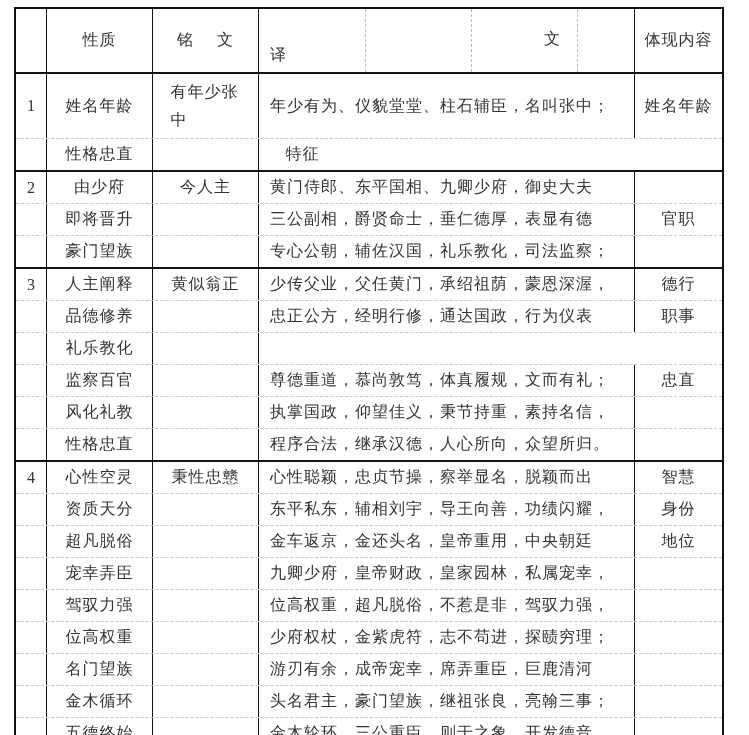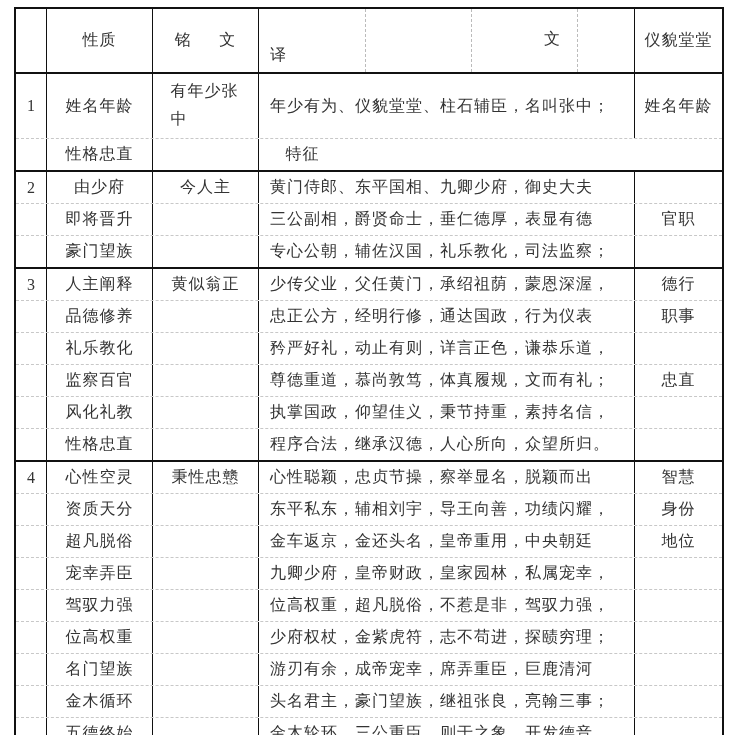--- a/index.html
+++ b/index.html
@@ -12,7 +12,7 @@
           font-size: 16px; letter-spacing: 1px; white-space: nowrap; }
   .c0 { width: 31px; border-right: 1.5px solid #111; justify-content: flex-start; padding-left: 11px; font-family: "Liberation Serif", serif; font-size: 16px; }
   .c1 { width: 106px; border-right: 1.5px solid #111; }
-  .c2 { width: 106px; border-right: 1.5px solid #111; font-family: Liberation Mono, monospace; }
+  .c2 { width: 106px; border-right: 1.5px solid #111; }
   .c3 { width: 376px; border-right: 1.5px solid #111; justify-content: flex-start; padding-left: 11px; }
   .c4 { width: 87px; }
   .hdr { height: 63px; border-bottom: 2px solid #111; }

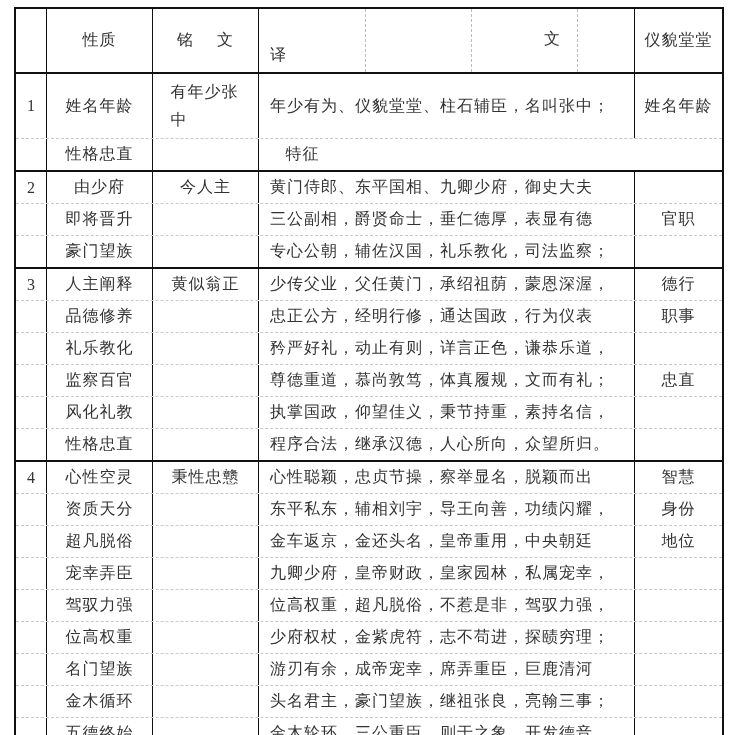--- a/index.html
+++ b/index.html
@@ -41,7 +41,7 @@
       <span class="hdr-dash" style="left:318px"></span>
       <span class="hdr-wen">文</span>
     </div>
-    <div class="cell c4">仪貌堂堂</div>
+    <div class="cell c4">体现内容</div>
   </div>
 
   <div class="group">

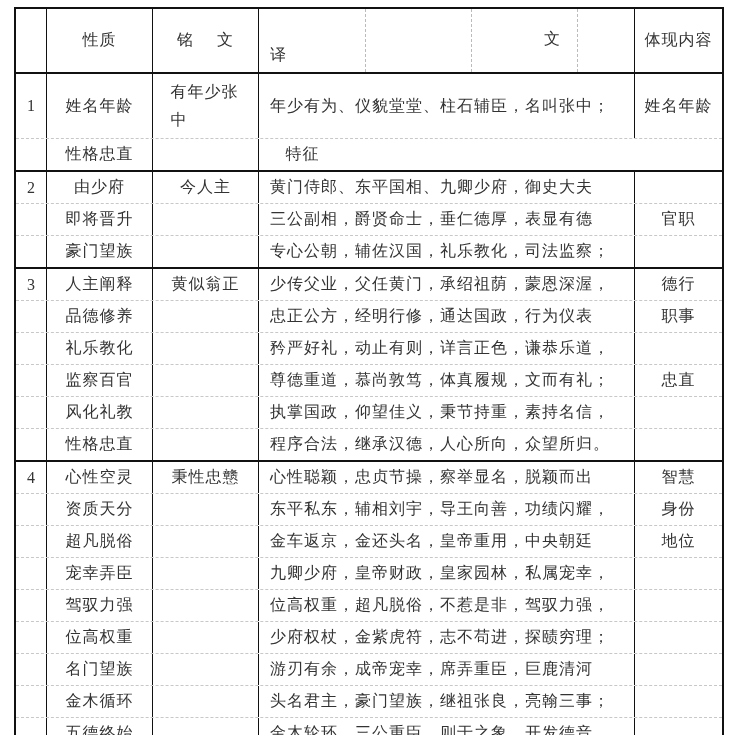--- a/index.html
+++ b/index.html
@@ -105,7 +105,6 @@
       <div class="cell c0"></div>
       <div class="cell c1">礼乐教化</div>
       <div class="cell c2"></div>
-      <div class="cell c3">矜严好礼，动止有则，详言正色，谦恭乐道，</div>
       <div class="cell c4"></div>
     </div>
     <div class="row sub">

